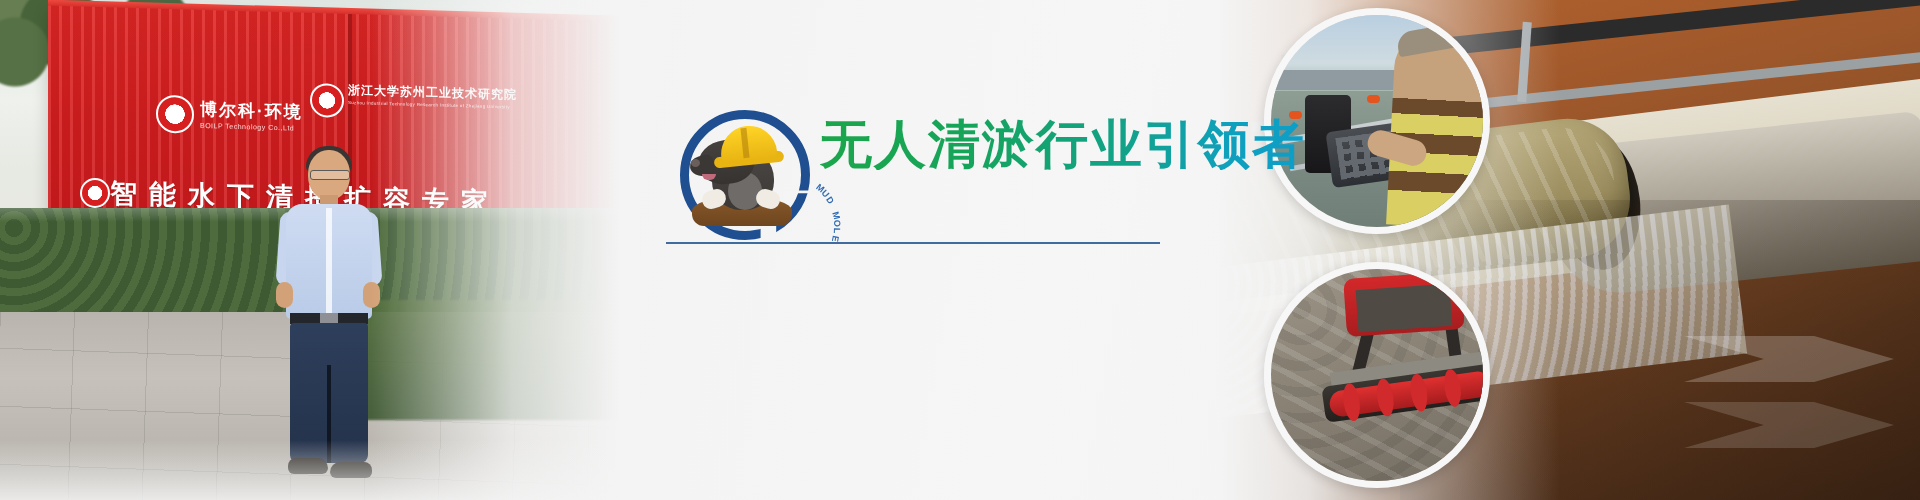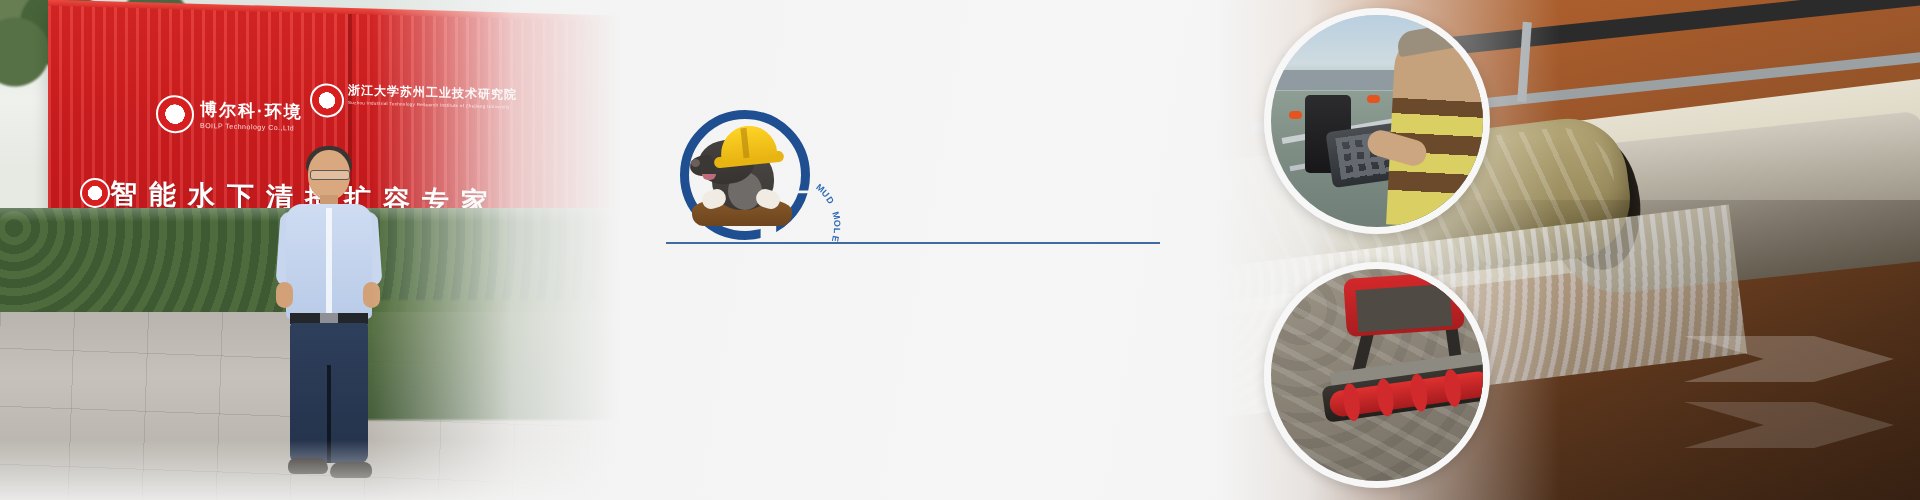--- a/index.html
+++ b/index.html
@@ -323,6 +323,7 @@
         </div>
     </div>
 
+    <div class="headline">无人清淤行业引领者</div>
     <div class="divider"></div>
   </div>
 

